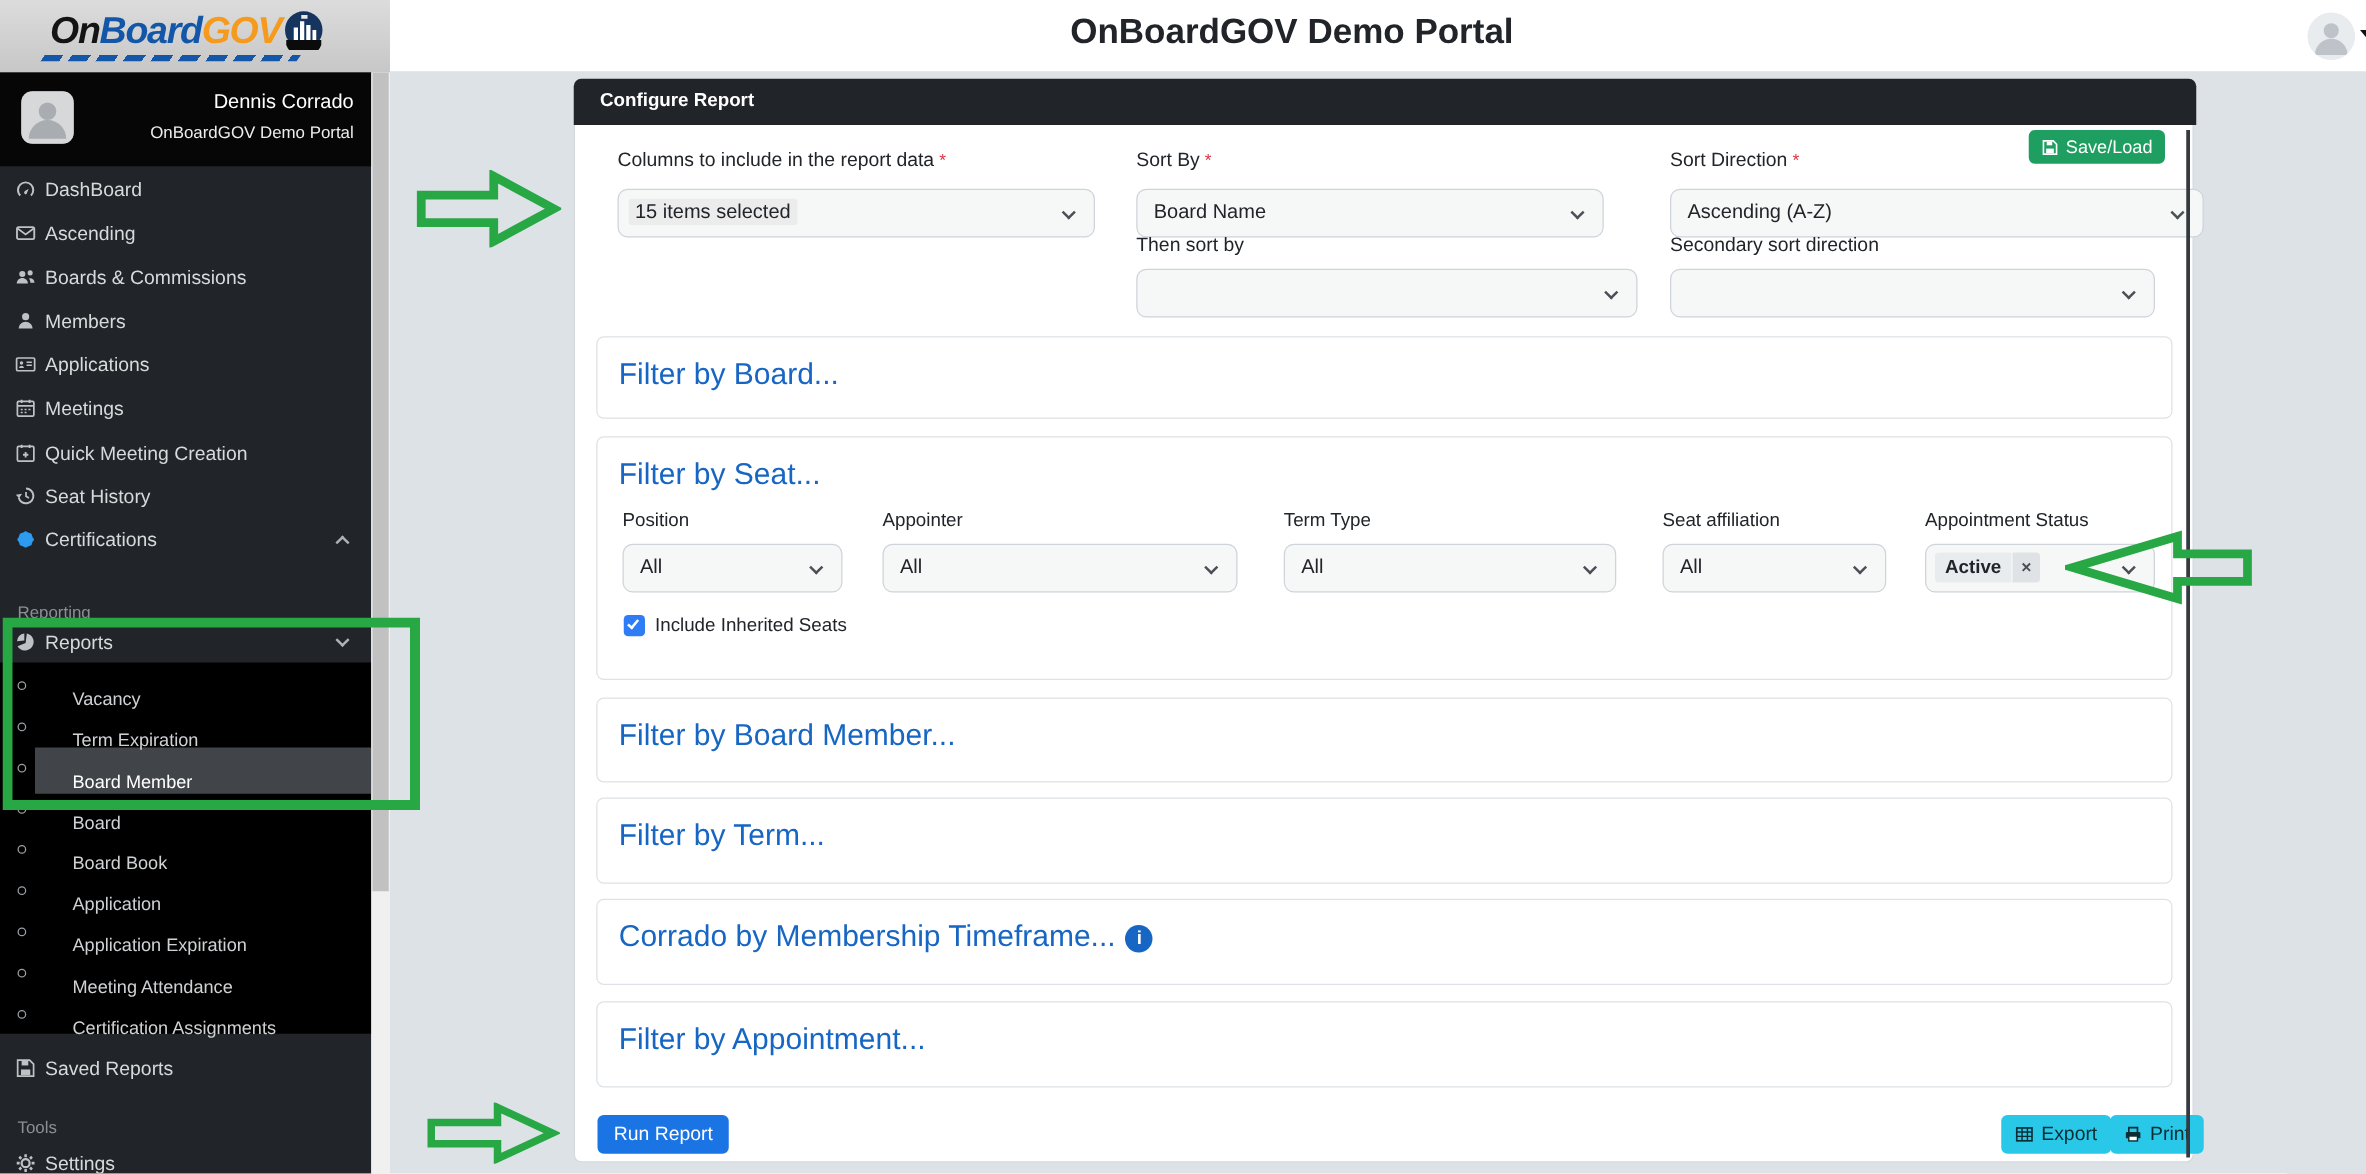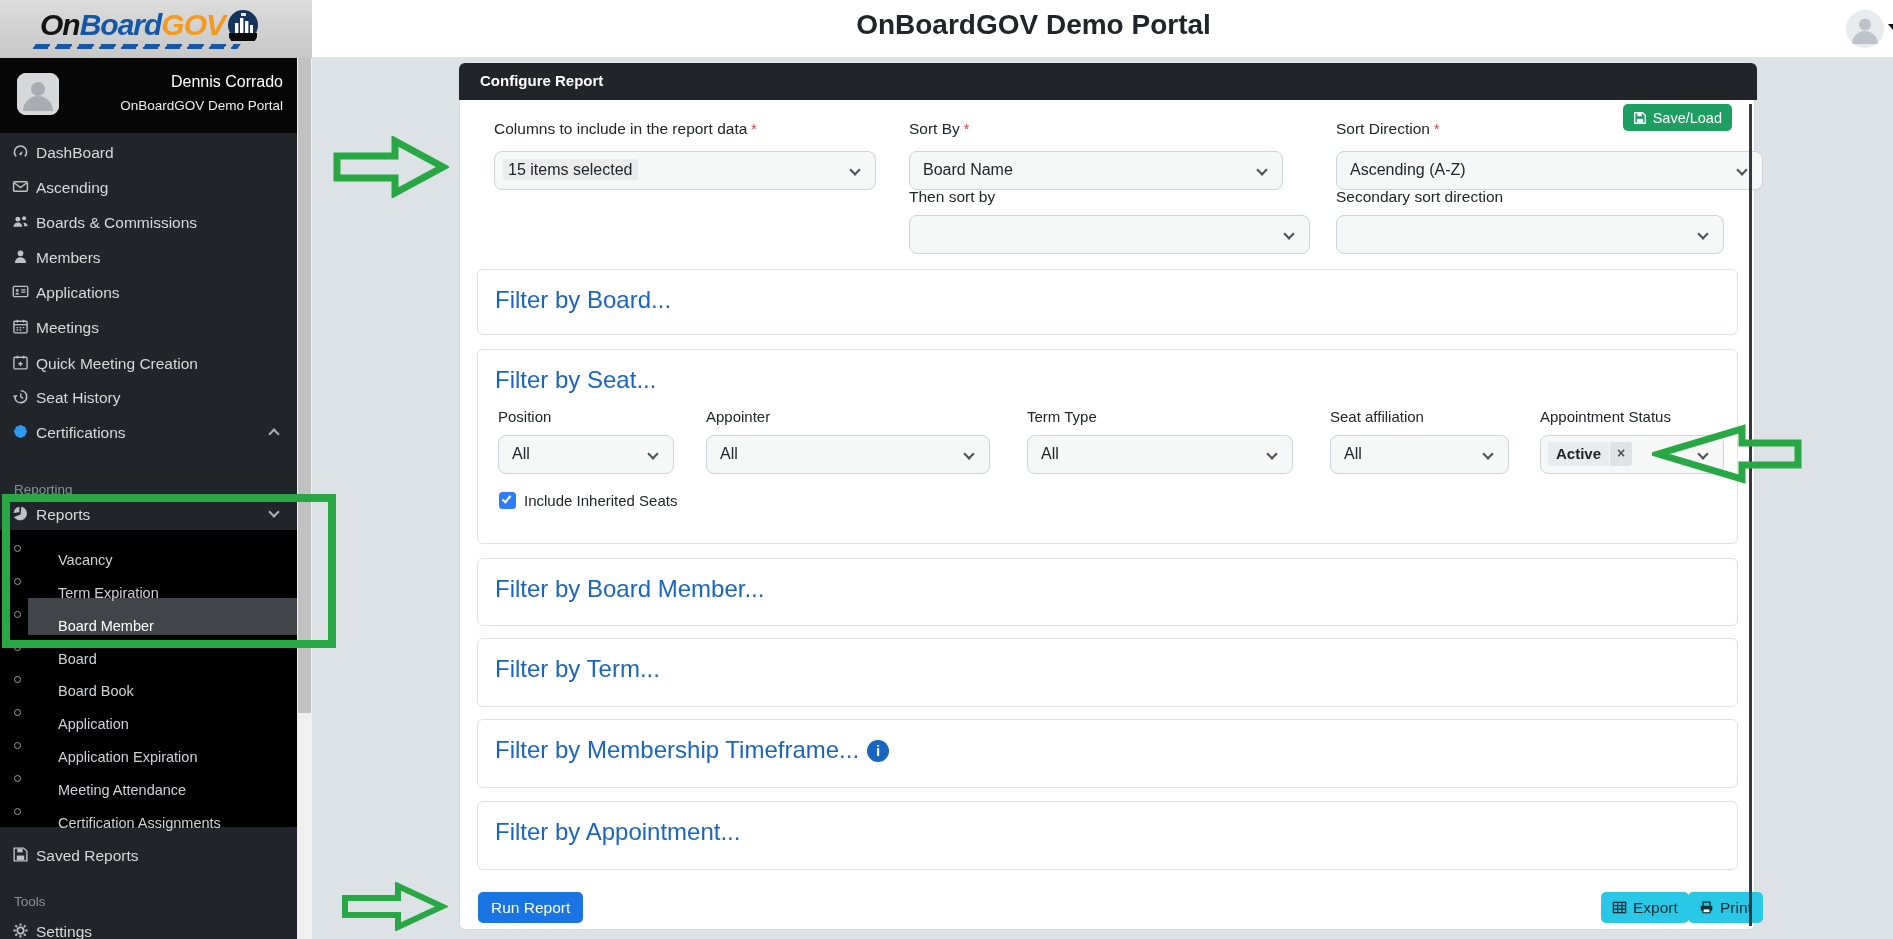--- a/index.html
+++ b/index.html
@@ -369,7 +369,7 @@
       <span class="fbox-title">Filter by Term...</span>
     </div>
     <div class="fbox" style="top:655px; height:69px">
-      <span class="fbox-title"><span>Filter by Membership Timeframe...</span><span class="info-icon"></span></span>
+      <span class="fbox-title"><span>Corrado by Membership Timeframe...</span><span class="info-icon"></span></span>
     </div>
     <div class="fbox" style="top:737px; height:69px">
       <span class="fbox-title">Filter by Appointment...</span>

